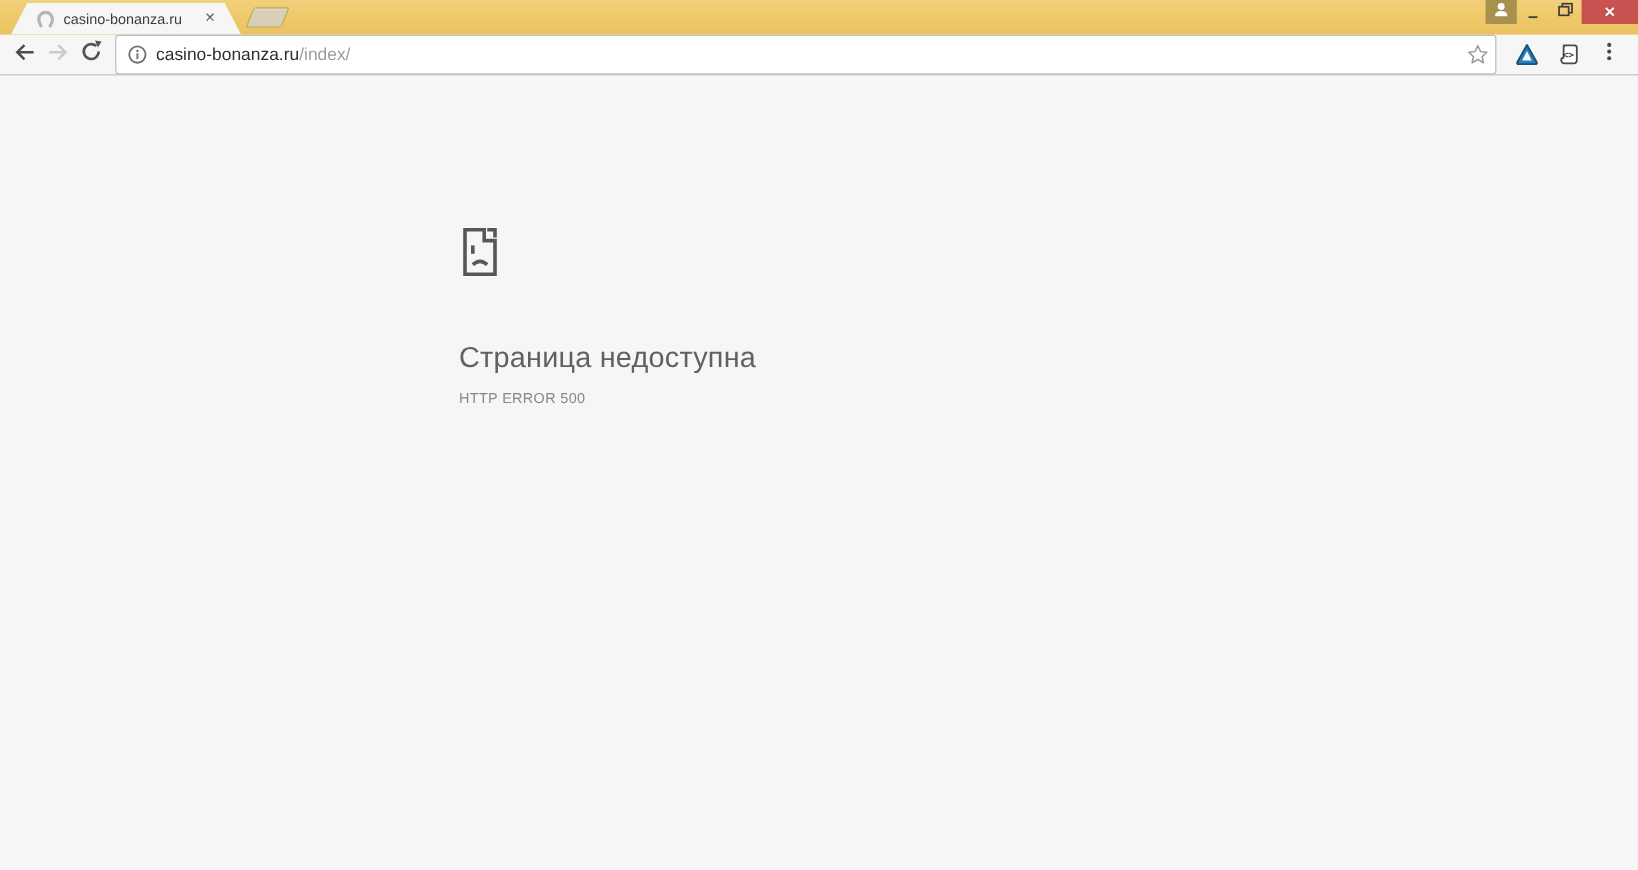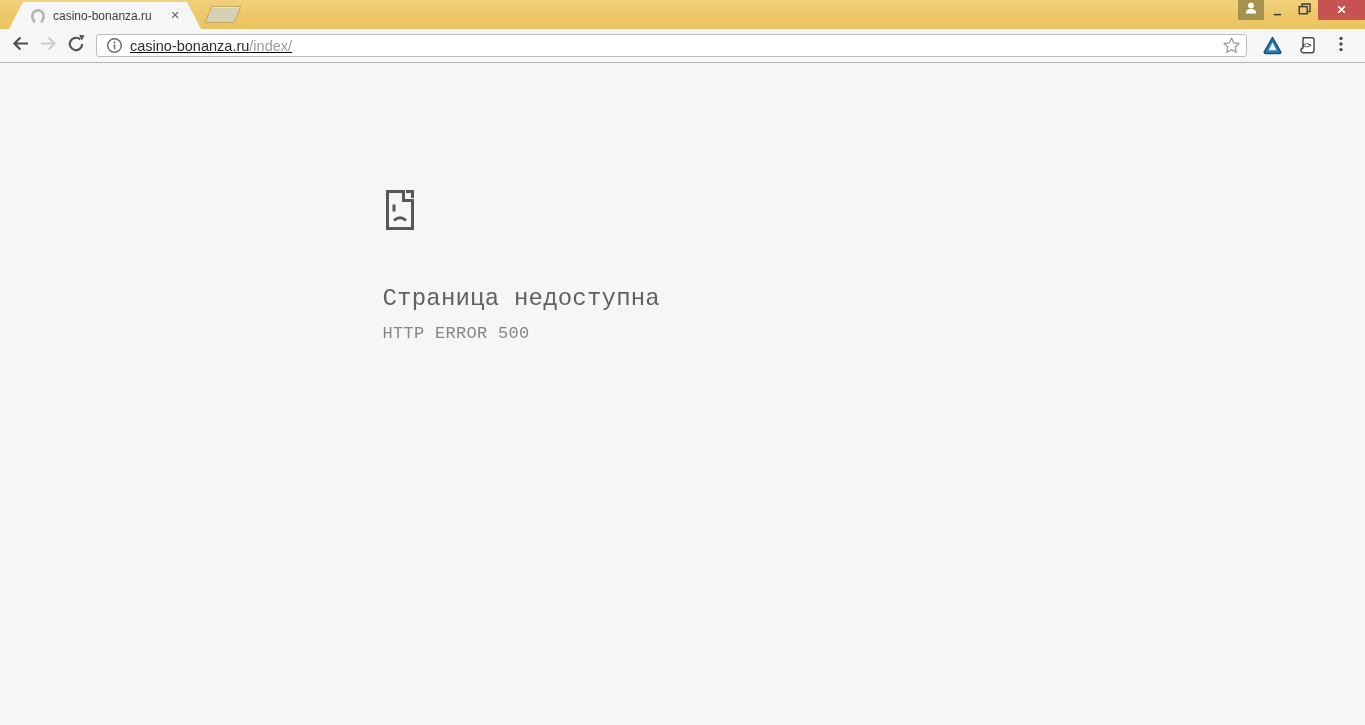--- a/index.html
+++ b/index.html
@@ -67,10 +67,10 @@
   }
   .nav-btn { width:28px; height:28px; display:flex; align-items:center; justify-content:center; flex:none; }
   .omnibox {
-    flex:1; height:23px; background:#fff;
+    flex:1; height:33px; background:#fff;
     border:1px solid #bdbdbd; border-radius:3px;
     display:flex; align-items:center;
-    padding:0 4px 0 8px; margin:0 2px 0 6px; min-width:0;text-decoration:underline;
+    padding:0 4px 0 8px; margin:0 2px 0 6px; min-width:0;
   }
   .info-btn { width:18px; height:18px; display:flex; align-items:center; justify-content:center; flex:none; }
   .url { font-size:14.5px; margin-left:7px; flex:1; white-space:nowrap; overflow:hidden; }

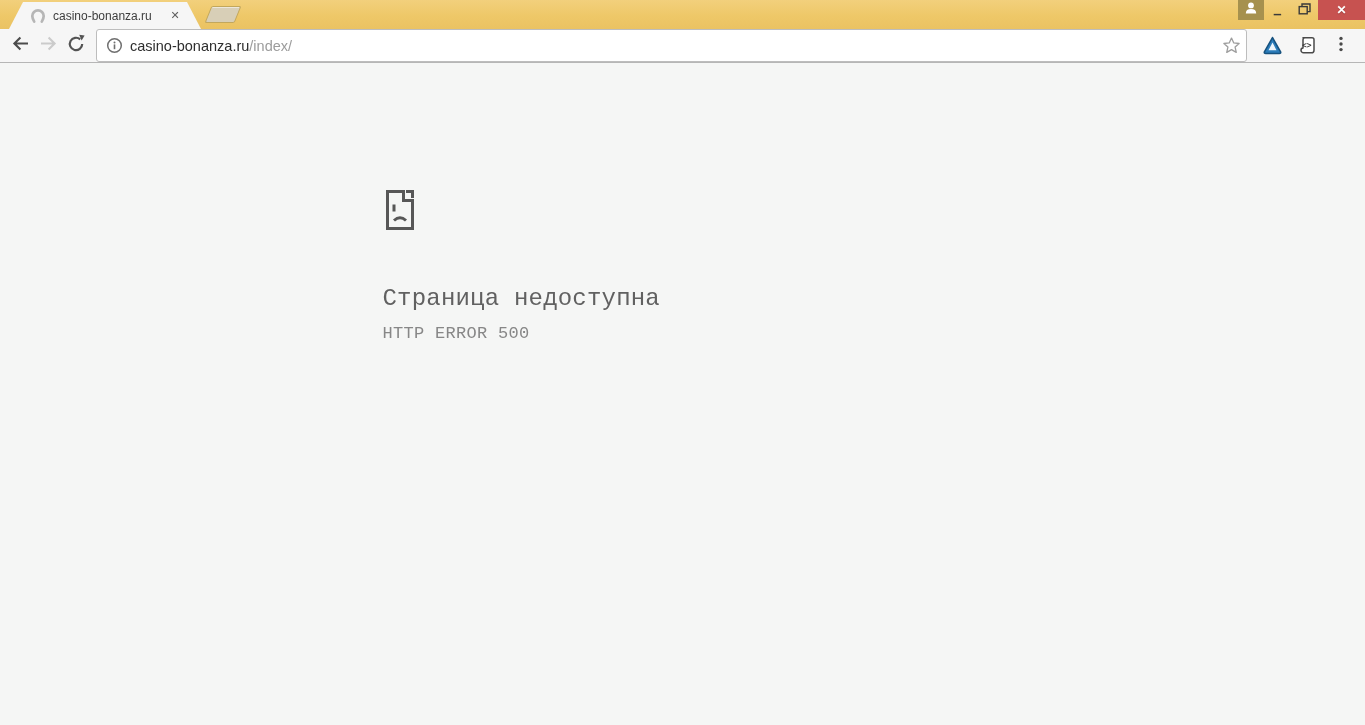--- a/index.html
+++ b/index.html
@@ -89,7 +89,6 @@
   .content {
     position:absolute; top:63px; left:0; right:0; bottom:0;
     background:var(--content-bg,#f5f6f5);
-    font-family:Liberation Mono, monospace;
   }
   .error-wrap { width:600px; margin:0 auto; padding-top:125px; }
   .sad-icon { display:block; }

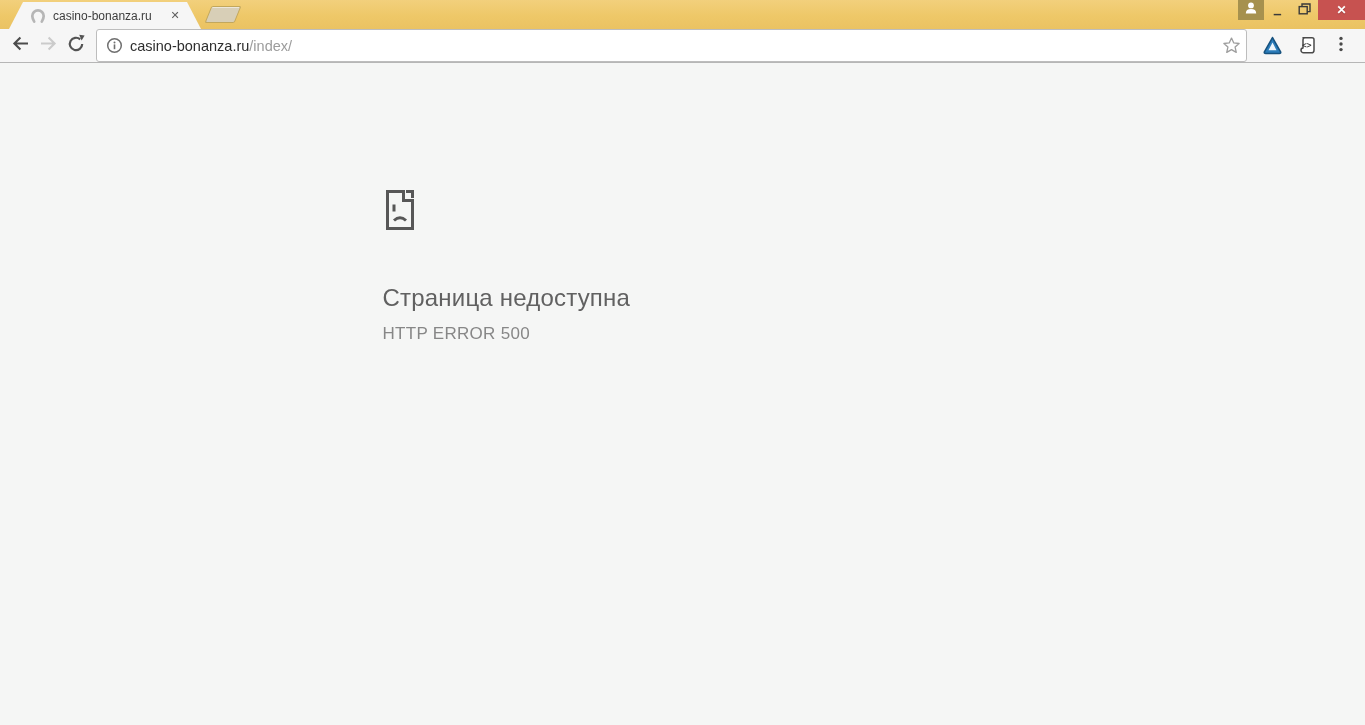--- a/index.html
+++ b/index.html
@@ -100,7 +100,7 @@
   .error-msg { font-size:15px; color:var(--text-body,#6b6b6b); margin:21px 0 0; }
   .error-msg b { color:#4f4f4f; font-weight:700; }
   .error-code {
-    font-size:17px; color:var(--text-code,#878787);
+    font-size:12px; color:var(--text-code,#878787);
     margin-top:12px; letter-spacing:.3px;
   }
 </style>

